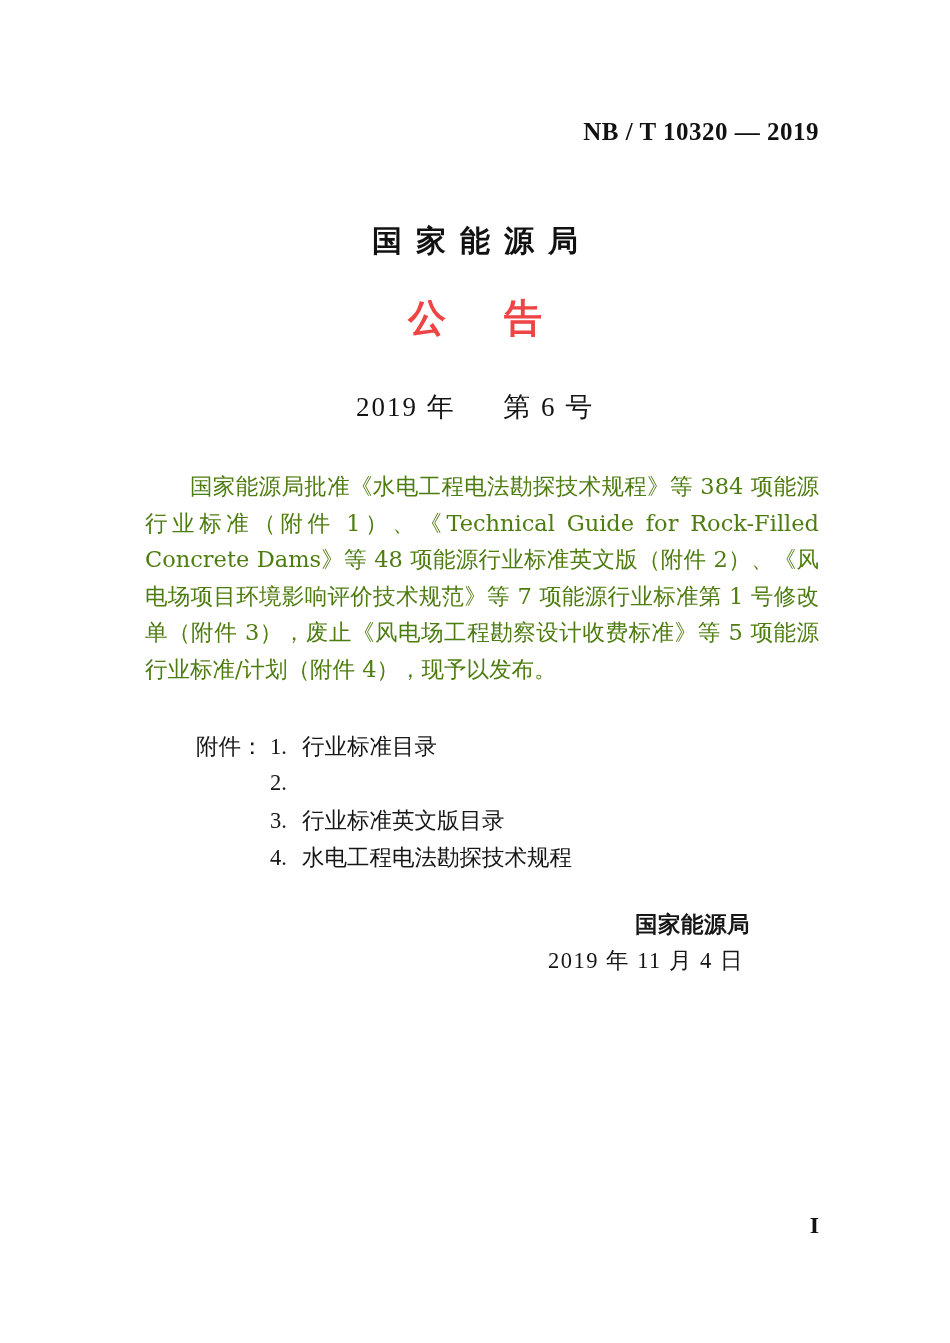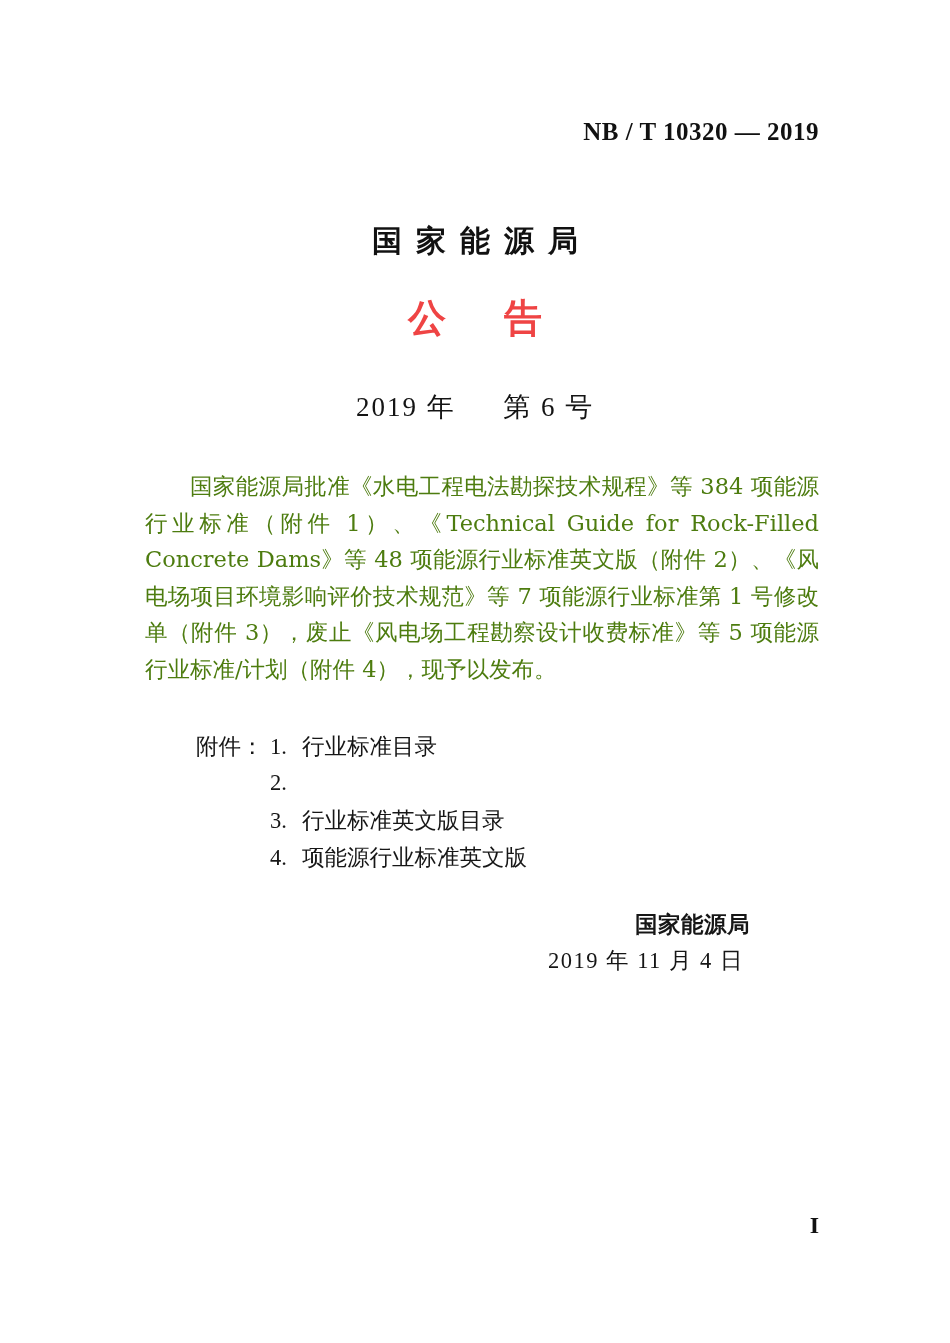--- a/index.html
+++ b/index.html
@@ -212,7 +212,7 @@
     <div class="att-row">
       <span class="att-label"></span>
       <span class="att-num">4.</span>
-      <span class="att-text">项能源行业标准英文版</span>
+      <span class="att-text">水电工程电法勘探技术规程</span>
     </div>
   </div>
 

